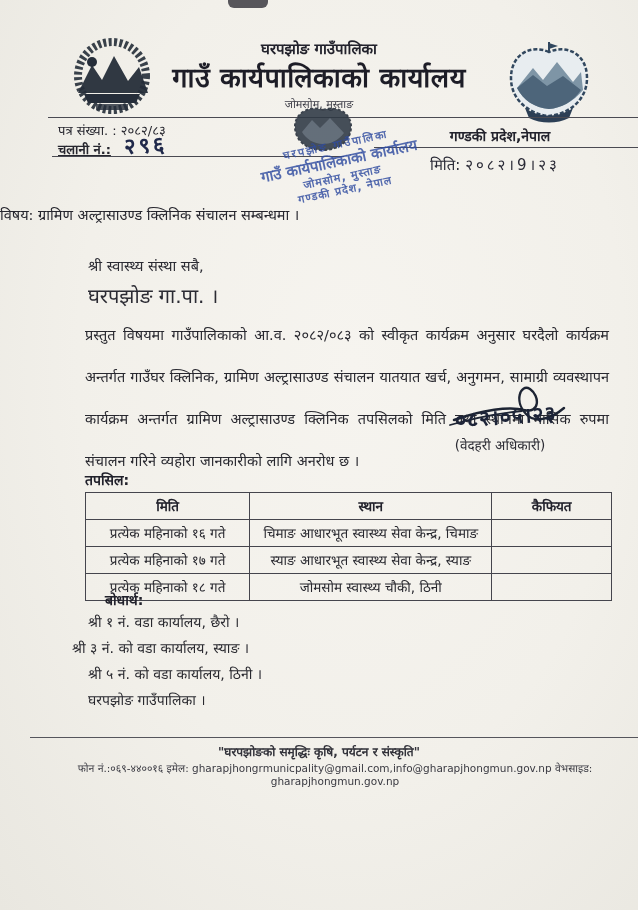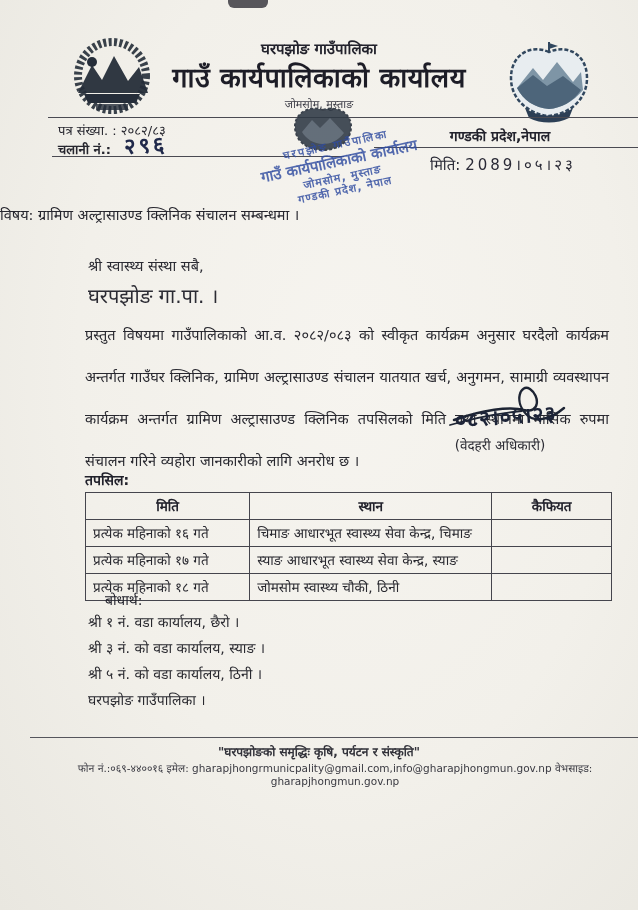--- a/index.html
+++ b/index.html
@@ -33,7 +33,7 @@
 
   
   .patra{left:58px;top:121px;font-size:13px;font-weight:normal;color:#26262e;}
-  .chalani{left:58px;top:140px;font-size:13px;font-weight:bold;color:#26262e;}
+  .chalani{left:58px;top:140px;font-size:13px;font-weight:bold;color:#26262e;text-decoration:underline;}
   .chalani-val{left:124px;top:129px;font-size:22px;font-weight:bold;color:#20294a;transform:rotate(-3deg);letter-spacing:3px;}
   .province{left:380px;top:126px;width:240px;text-align:center;font-size:14px;font-weight:bold;color:#23232d;}
   .miti{left:430px;top:154px;font-size:15px;color:#2a2a36;}

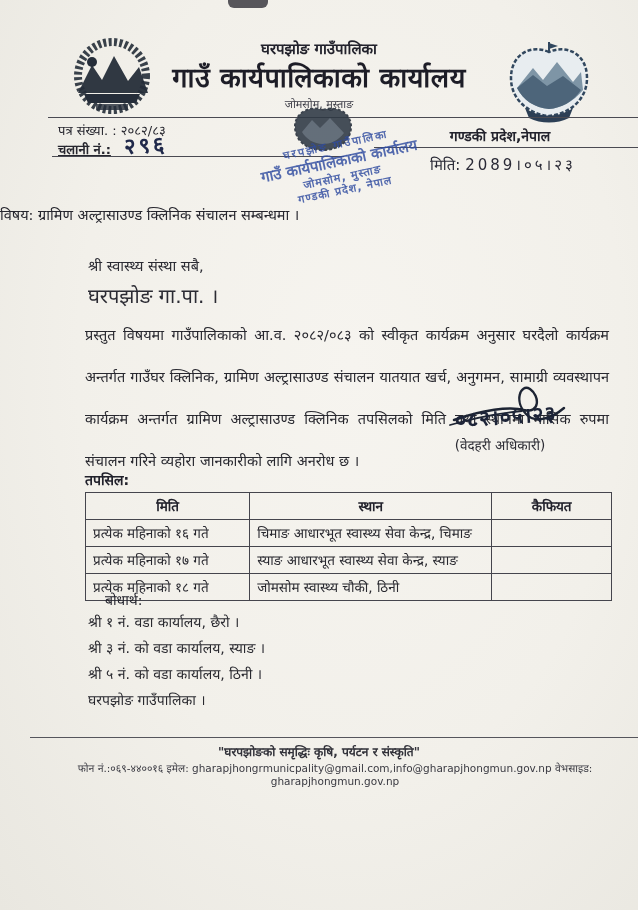--- a/index.html
+++ b/index.html
@@ -116,7 +116,7 @@
   <div class="abs province">गण्डकी प्रदेश,नेपाल</div>
   <div class="abs miti">
     <span>मिति:</span>
-    <span class="v">2089।०५।२३</span>
+    <span class="v">२०८२।9।२३</span>
   </div>
 
   <svg class="abs stamp-emblem" viewBox="0 0 66 46">

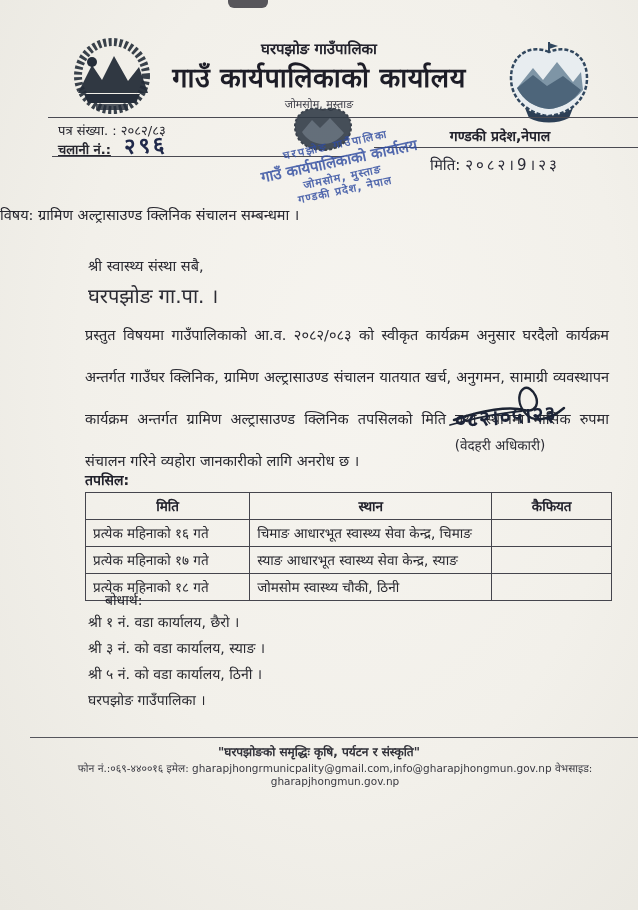--- a/index.html
+++ b/index.html
@@ -61,7 +61,7 @@
   
   .tapasil{left:85px;top:470px;font-size:14px;font-weight:bold;color:#21212b;}
   table.sched{position:absolute;left:85px;top:492px;width:527px;border-collapse:collapse;font-size:13.5px;color:#28282f;}
-  table.sched th,table.sched td{border:1.2px solid #45454d;padding:3px 7px;height:20px;}
+  table.sched th,table.sched td{border:1.2px solid #45454d;padding:3px 7px;height:20px;text-align:center;}
   table.sched th{font-weight:bold;text-align:center;color:#22222c;}
   td.c-date{width:158px;}
   td.c-place{width:242px;}

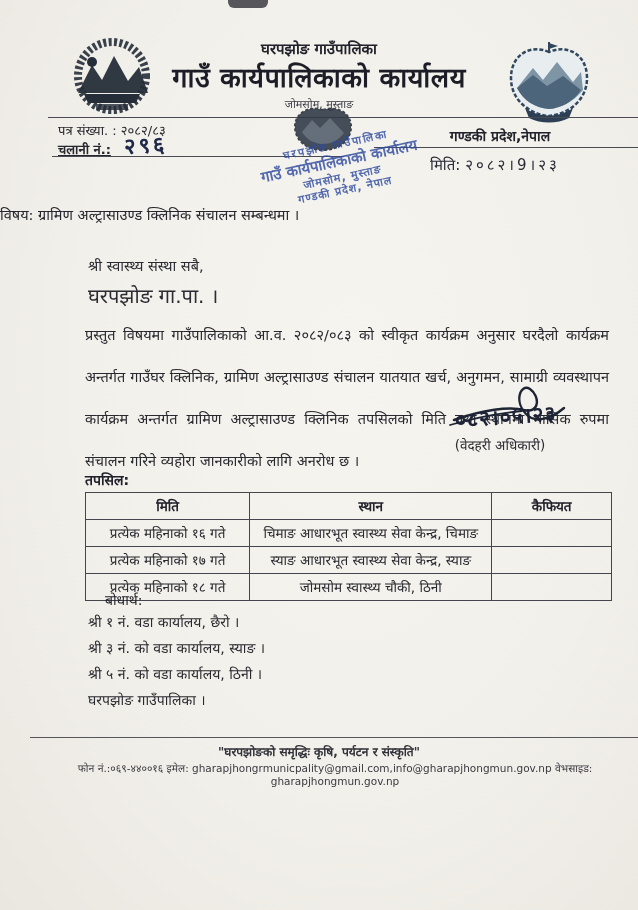--- a/index.html
+++ b/index.html
@@ -68,7 +68,7 @@
   td.c-remark{width:110px;}
 
   
-  .bodhartha{left:85px;top:590px;font-size:14px;font-weight:normal;color:#21212b;padding-left:20px;}
+  .bodhartha{left:85px;top:590px;font-size:14px;font-weight:bold;color:#21212b;padding-left:20px;}
   .cc{font-size:14px;color:#29292f;}
   .cc0{left:88px;top:612px;} .cc1{left:88px;top:638px;}
   .cc2{left:88px;top:664px;} .cc3{left:88px;top:690px;text-align:center;}

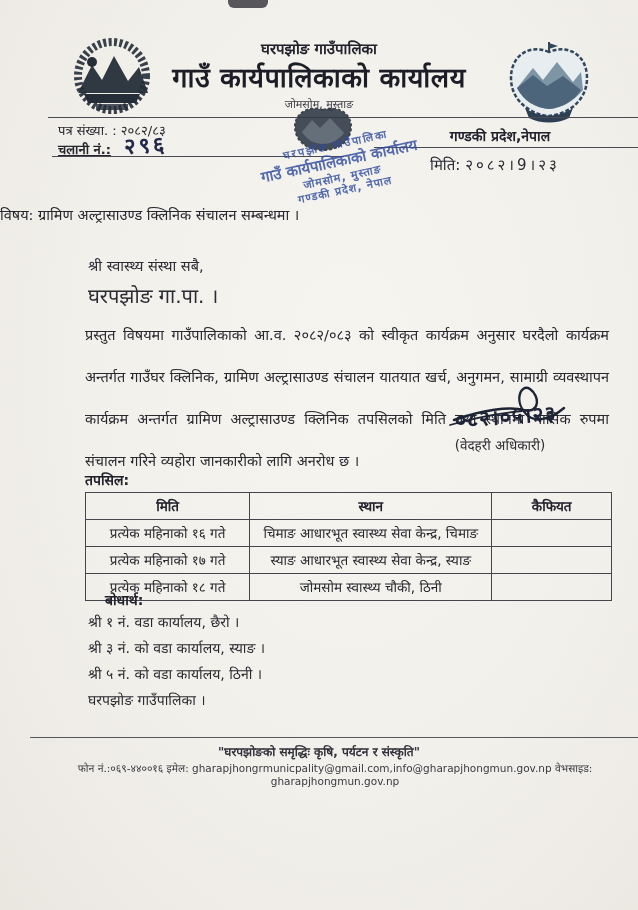--- a/index.html
+++ b/index.html
@@ -70,7 +70,7 @@
   
   .bodhartha{left:85px;top:590px;font-size:14px;font-weight:bold;color:#21212b;padding-left:20px;}
   .cc{font-size:14px;color:#29292f;}
-  .cc0{left:88px;top:612px;} .cc1{left:88px;top:638px;}
+  .cc0{left:88px;top:612px;} .cc1{left:72px;top:638px;}
   .cc2{left:88px;top:664px;} .cc3{left:88px;top:690px;text-align:center;}
 
   

